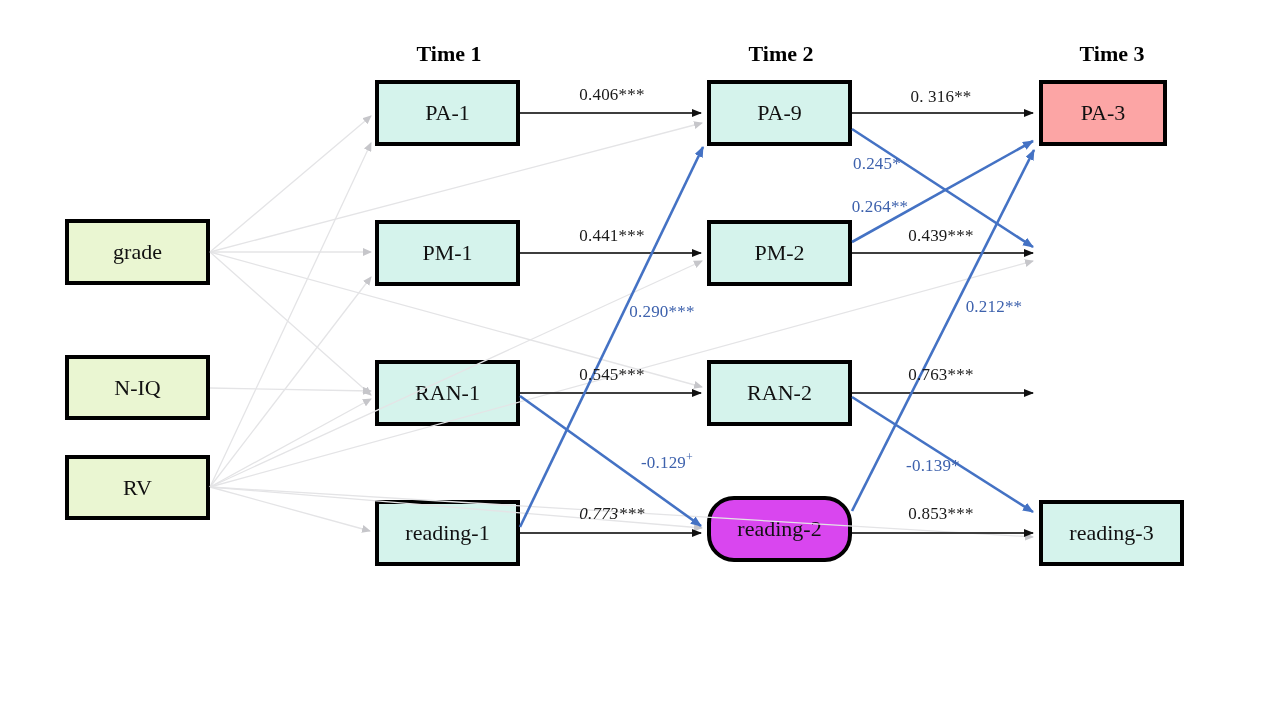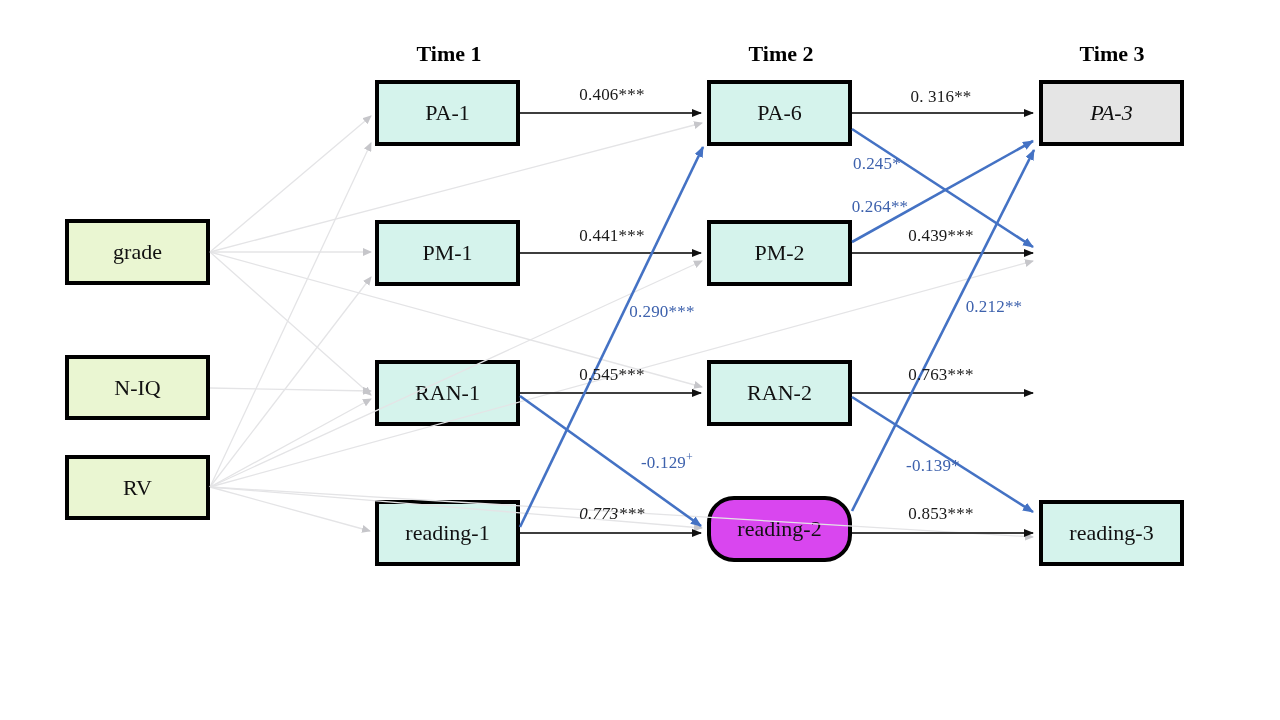--- a/index.html
+++ b/index.html
@@ -50,7 +50,7 @@
       <span>reading-1</span>
     </div>
     <div class="node" style="left: 707px; top: 80px; width: 145px; height: 66px; background: rgb(213, 243, 236); border-color: rgb(0, 0, 0);">
-      <span>PA-6</span>
+      <span>PA-9</span>
     </div>
     <div class="node" style="left: 707px; top: 220px; width: 145px; height: 66px; background: rgb(213, 243, 236); border-color: rgb(0, 0, 0);">
       <span>PM-2</span>

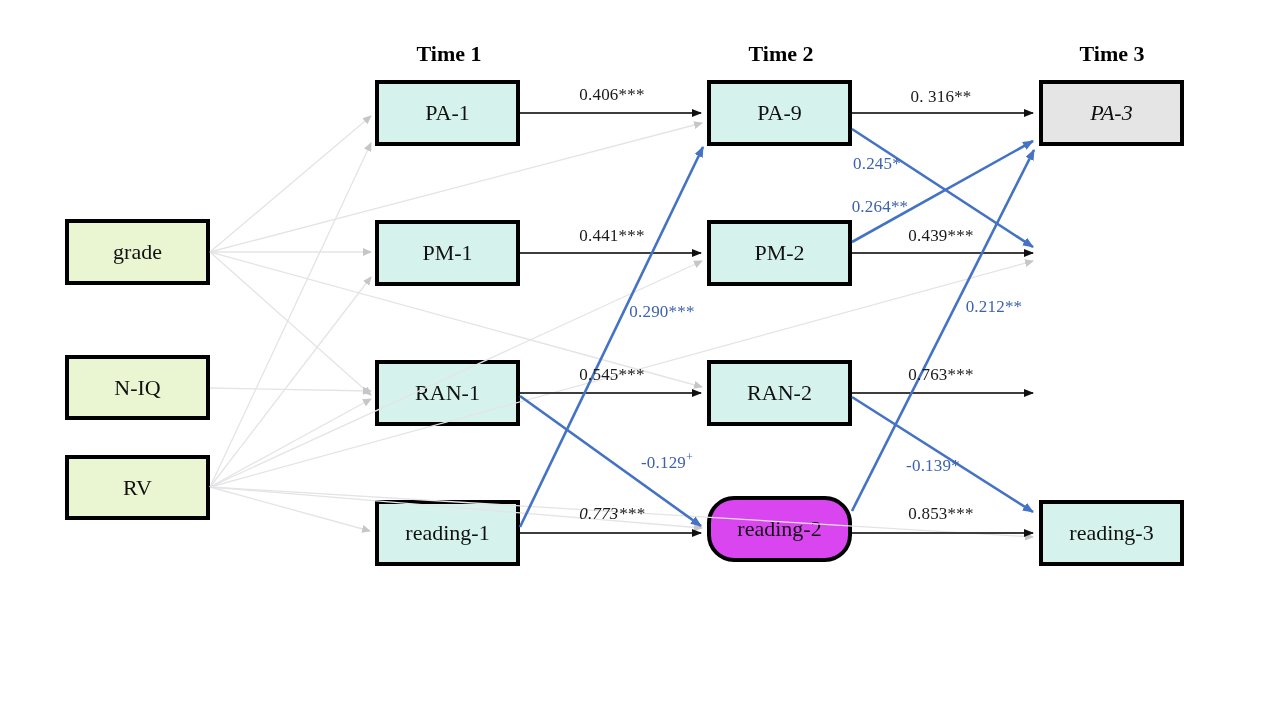--- a/index.html
+++ b/index.html
@@ -61,7 +61,7 @@
     <div class="node" style="left: 707px; top: 496px; width: 145px; height: 66px; background: #d946ef; border-color: rgb(0, 0, 0); border-radius: 27px;">
       <span>reading-2</span>
     </div>
-    <div class="node" style="left: 1039px; top: 80px; width: 145px; height: 66px; background: #e5e5e5; border-color: rgb(0, 0, 0); font-style: italic;">
+    <div class="node" style="left: 1039px; top: 80px; width: 128px; height: 66px; background: #fca5a5; border-color: rgb(0, 0, 0);">
       <span>PA-3</span>
     </div>
     <div class="node" style="left: 1039px; top: 500px; width: 145px; height: 66px; background: rgb(213, 243, 236); border-color: rgb(0, 0, 0);">

